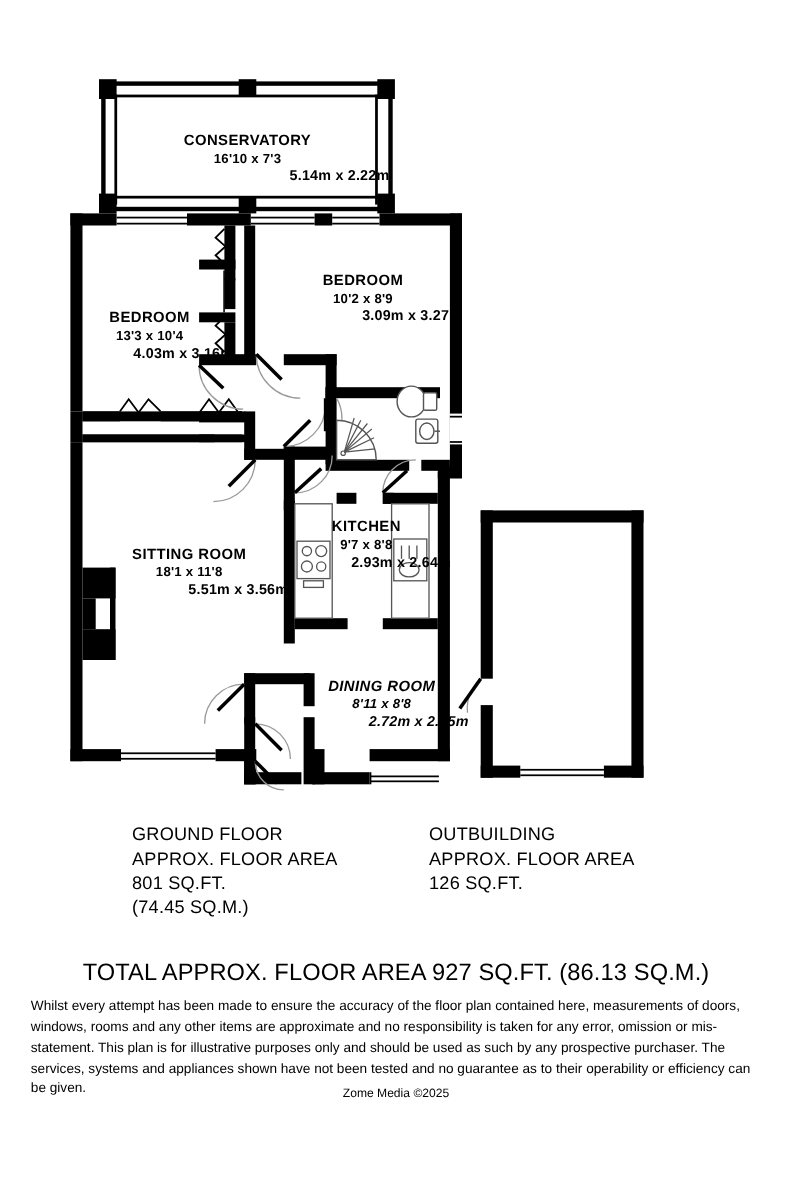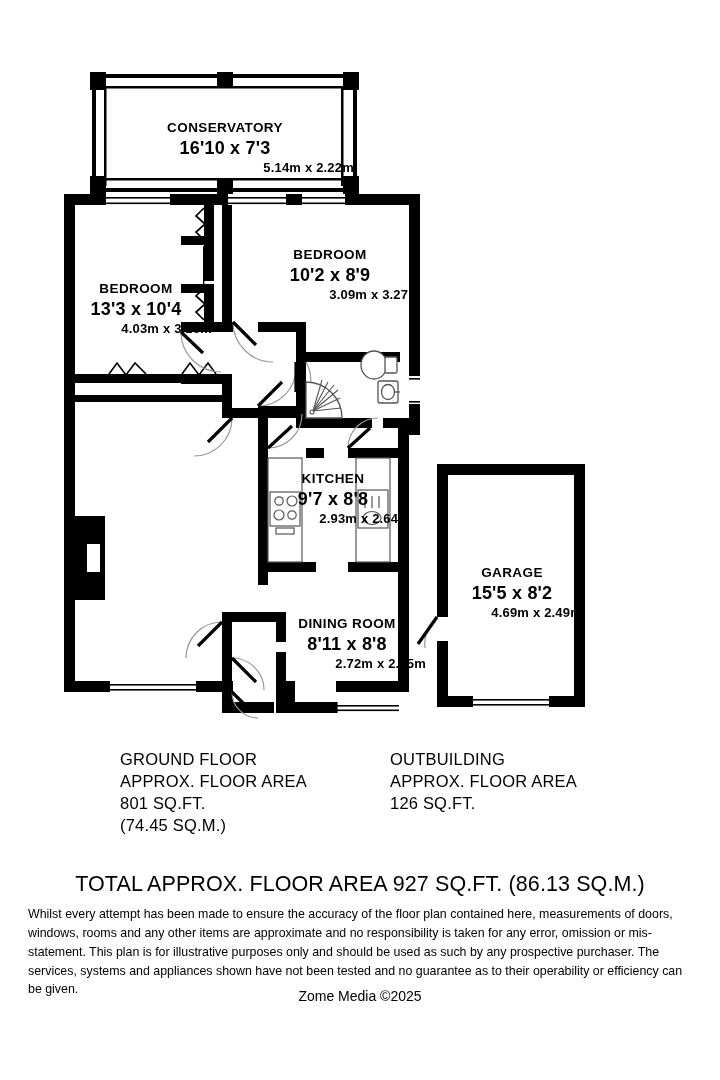--- a/index.html
+++ b/index.html
@@ -14,7 +14,7 @@
   
   .room-label{position:absolute;text-align:center;line-height:1.30;}
   .room-label .rm-name{font-weight:bold;font-size:13.5px;letter-spacing:.4px;white-space:nowrap;}
-  .room-label .rm-ft{font-weight:bold;font-size:18px;letter-spacing:.2px;white-space:nowrap;}
+  .room-label .rm-ft{font-weight:bold;font-size:12px;letter-spacing:.2px;white-space:nowrap;}
   .room-label .rm-m{font-weight:bold;font-size:13px;letter-spacing:.2px;white-space:nowrap;text-align:right;}
 
   

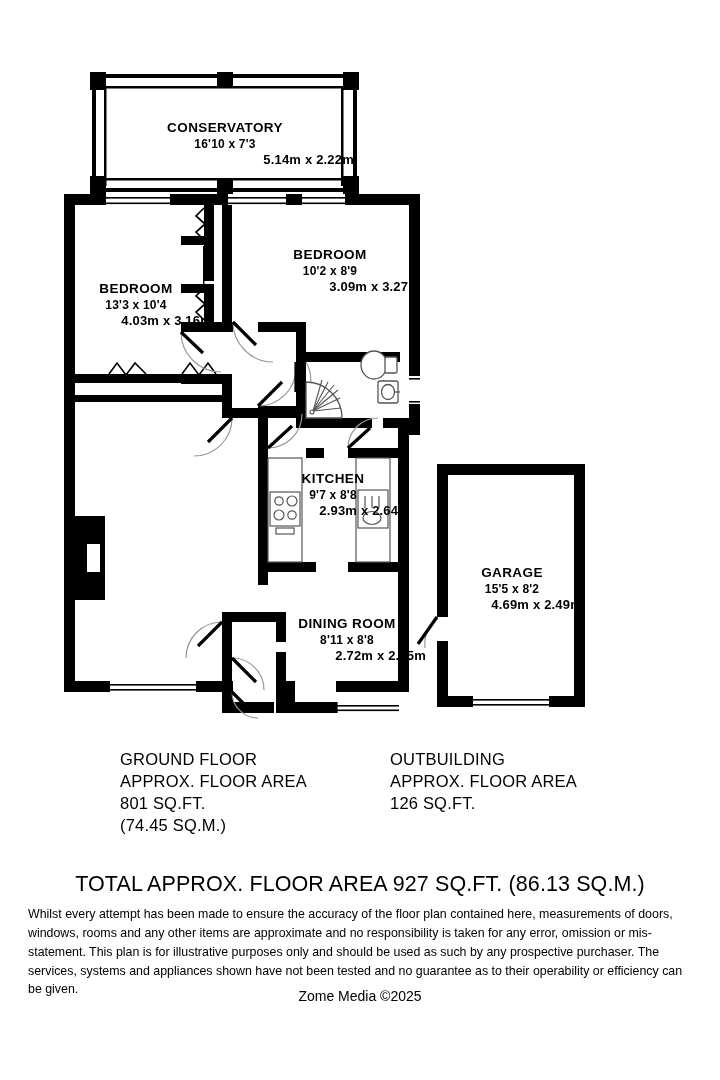--- a/index.html
+++ b/index.html
@@ -272,6 +272,11 @@
     <div class="rm-m">3.09m x 3.27m</div>
   </div>
 
+  <div class="room-label" style="left:82px;top:495px;width:180px;">
+    <div class="rm-name">SITTING ROOM</div>
+    <div class="rm-ft">18'1 x 11'8</div>
+    <div class="rm-m">5.51m x 3.56m</div>
+  </div>
 
   <div class="room-label" style="left:256px;top:470px;width:154px;">
     <div class="rm-name">KITCHEN</div>

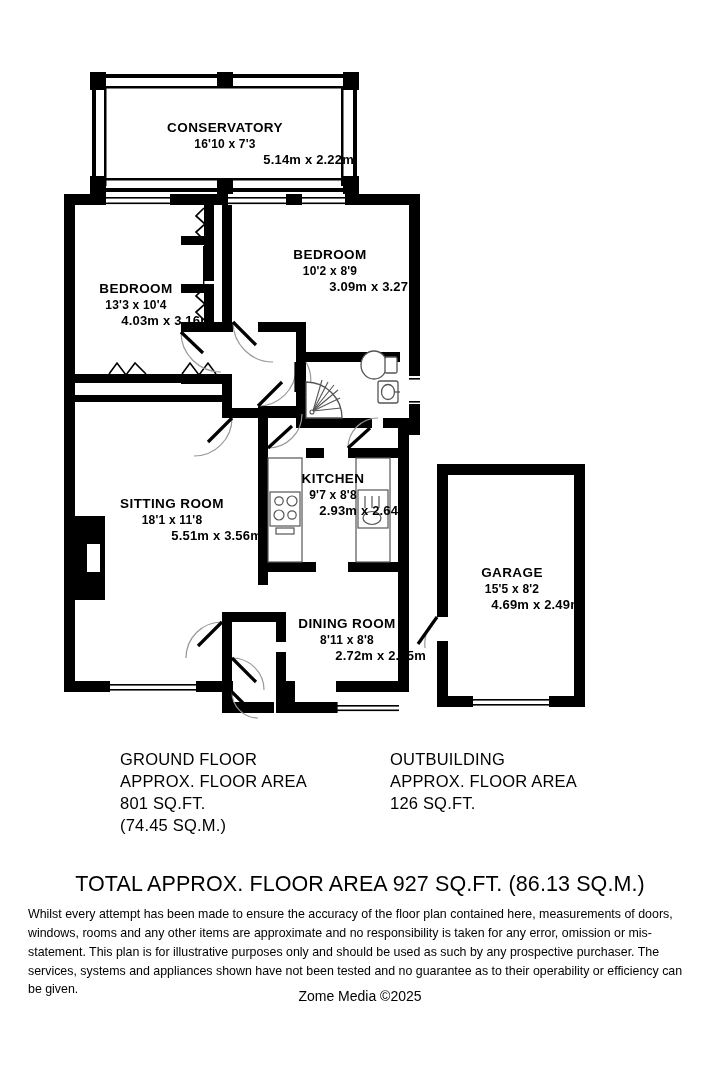--- a/index.html
+++ b/index.html
@@ -290,11 +290,6 @@
     <div class="rm-m">2.72m x 2.65m</div>
   </div>
 
-  <div class="room-label" style="left:442px;top:564px;width:140px;">
-    <div class="rm-name">GARAGE</div>
-    <div class="rm-ft">15'5 x 8'2</div>
-    <div class="rm-m">4.69m x 2.49m</div>
-  </div>
 
   <div class="area-block" style="left:120px;top:748px;width:250px;">
     <div>GROUND FLOOR</div>

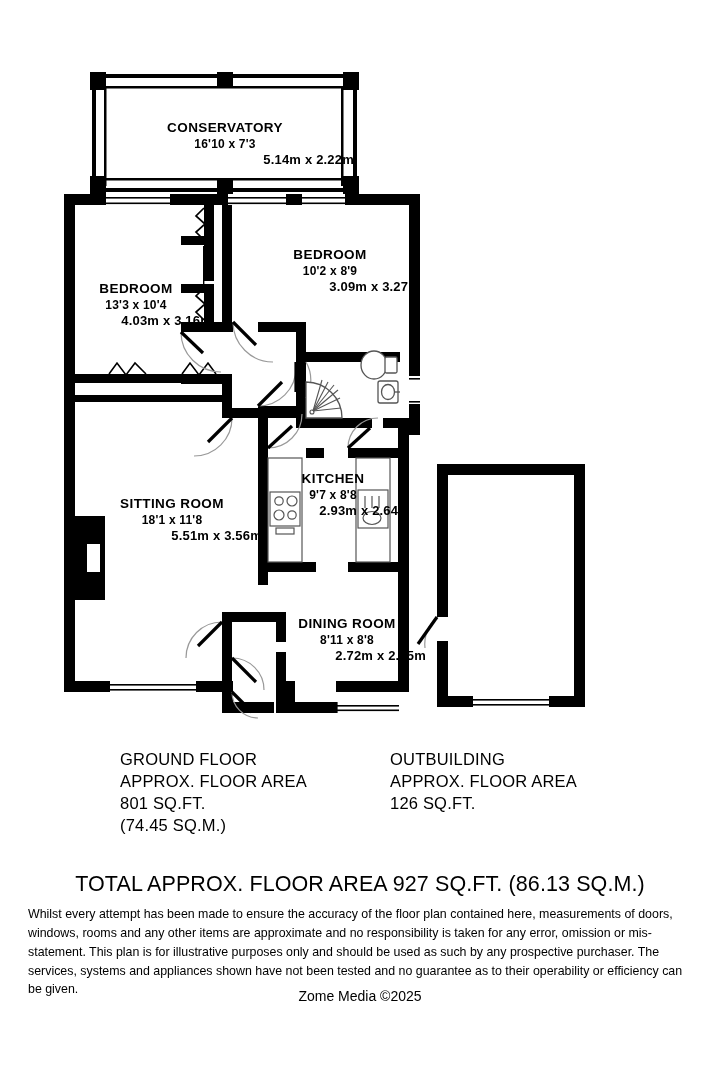--- a/index.html
+++ b/index.html
@@ -284,7 +284,7 @@
     <div class="rm-m">2.93m x 2.64m</div>
   </div>
 
-  <div class="room-label" style="left:268px;top:615px;width:158px;">
+  <div class="room-label" style="left:268px;top:615px;width:158px;font-style:italic;">
     <div class="rm-name">DINING ROOM</div>
     <div class="rm-ft">8'11 x 8'8</div>
     <div class="rm-m">2.72m x 2.65m</div>

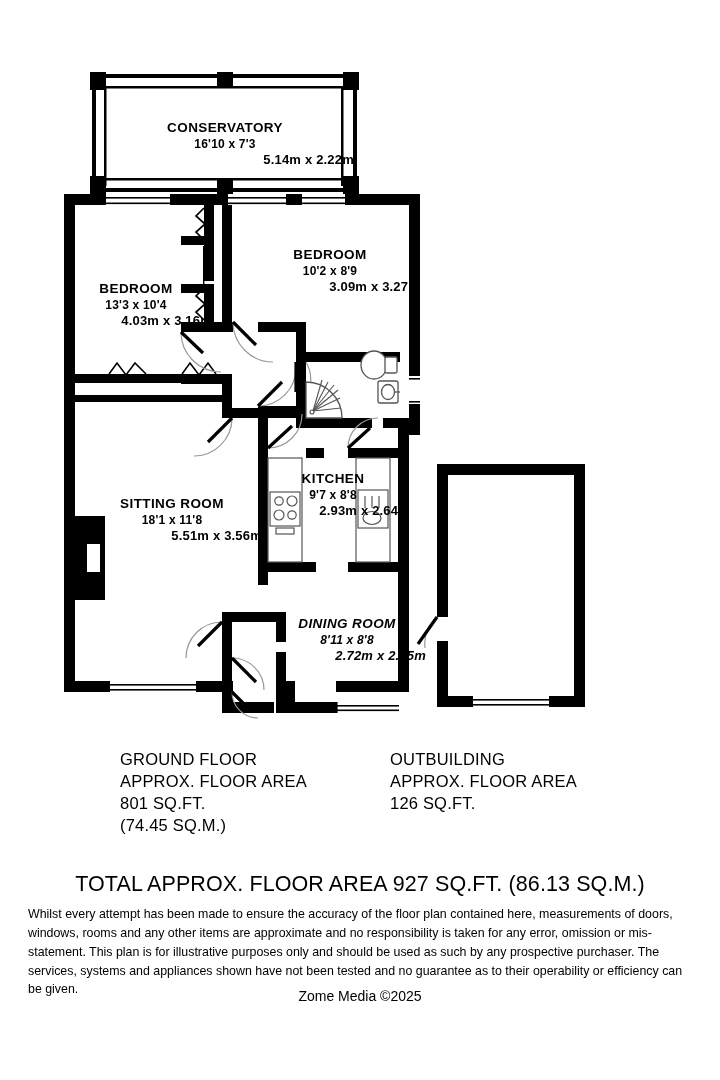--- a/index.html
+++ b/index.html
@@ -26,7 +26,7 @@
               font-size:21.5px;letter-spacing:.1px;white-space:nowrap;}
   #disclaimer{position:absolute;left:28px;top:905px;width:664px;text-align:left;
               font-size:12.4px;line-height:1.52;}
-  #credit{position:absolute;left:0;top:988px;width:720px;text-align:center;font-size:14px;}
+  #credit{position:absolute;left:0;top:988px;width:720px;text-align:center;font-size:11px;}
 </style>
 </head>
 <body>

